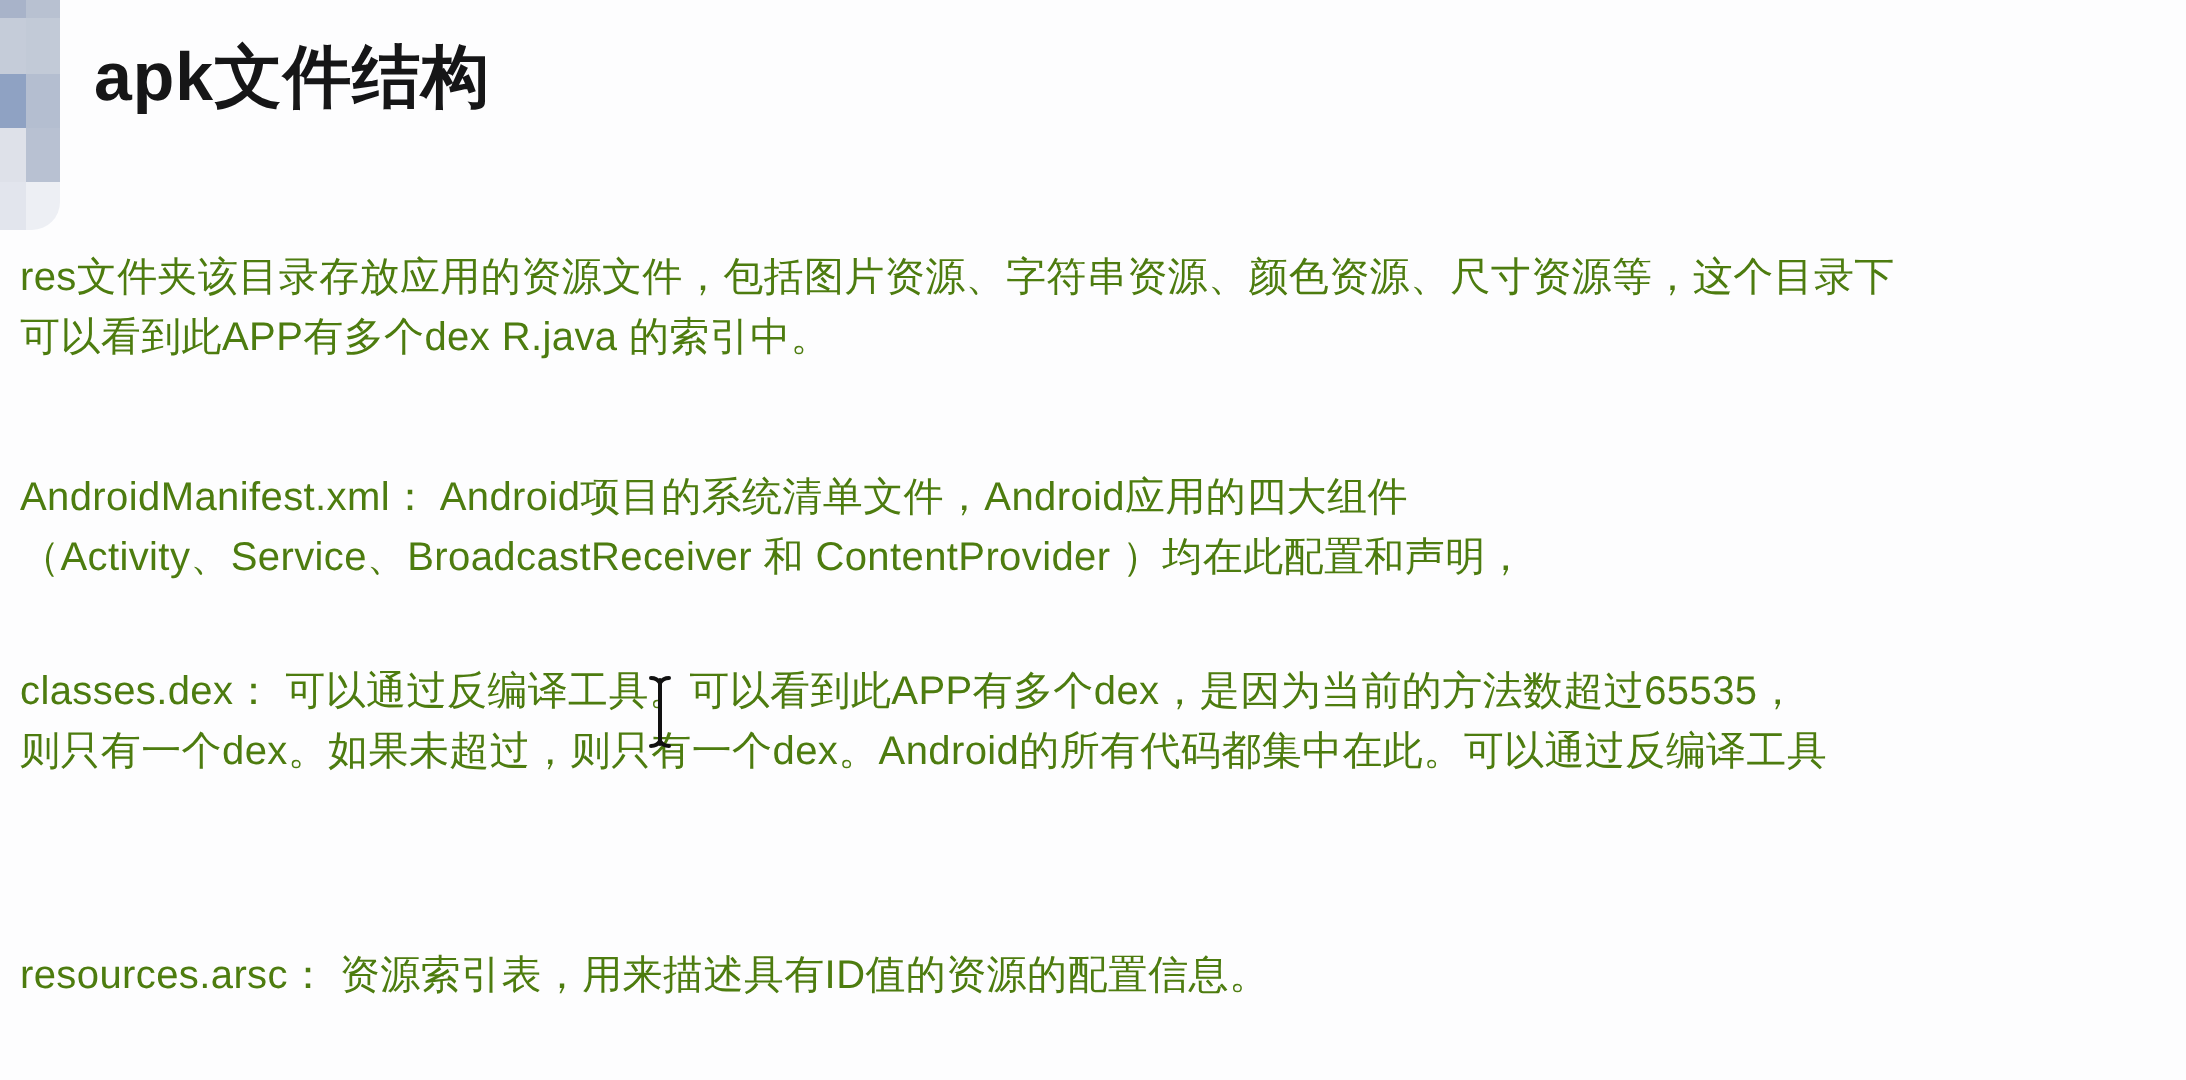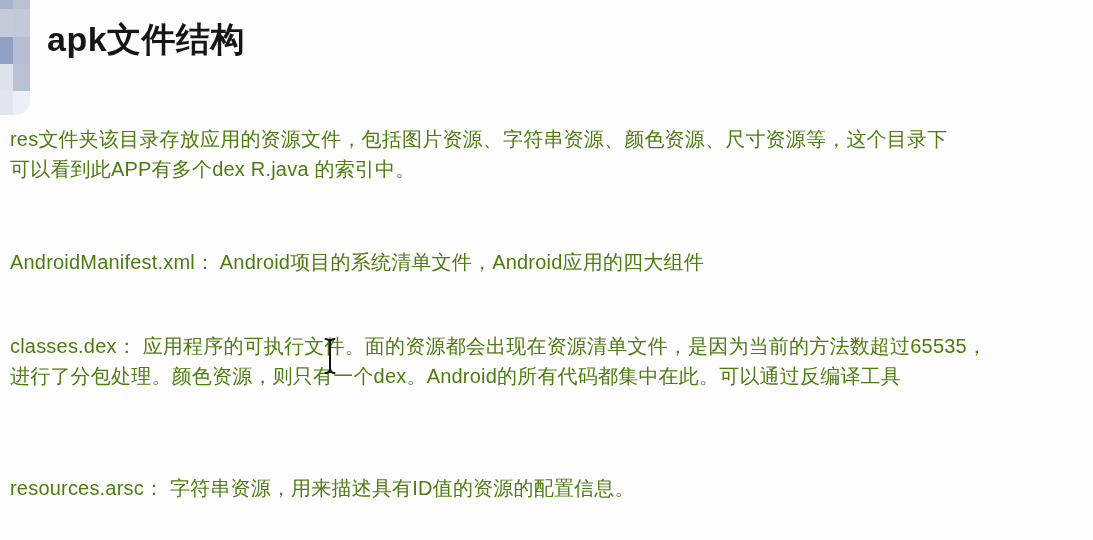--- a/index.html
+++ b/index.html
@@ -46,7 +46,7 @@
   }
   .para .text-line { white-space: nowrap; }
   .para-res       { top: 124px; }
-  .para-manifest  { top: 247px; }
+  .para-manifest  { top: 234px; }
   .para-classes   { top: 331px; }
   .para-arsc      { top: 473px; }
   

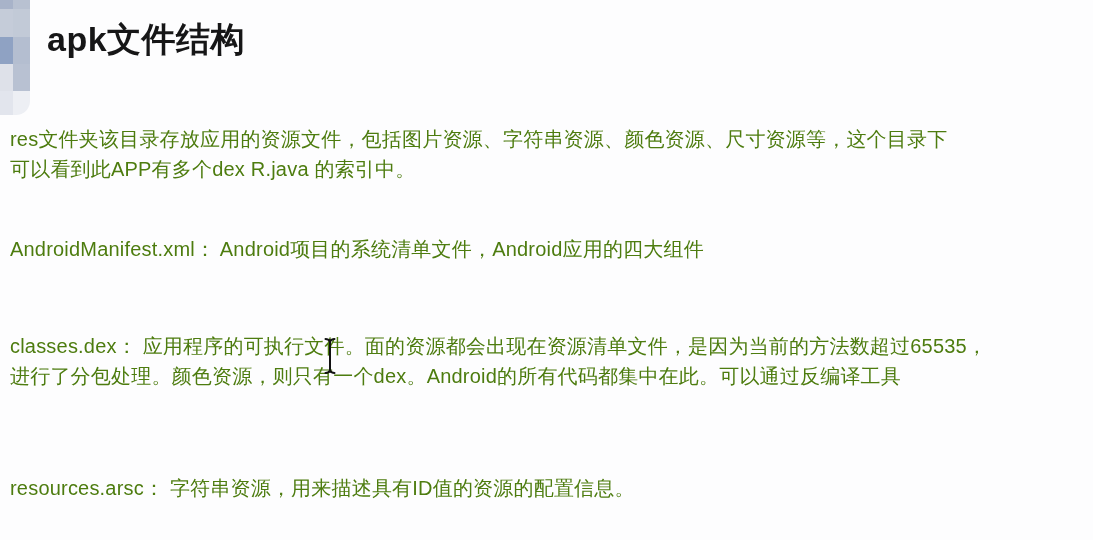--- a/index.html
+++ b/index.html
@@ -84,6 +84,7 @@
 
   <div class="para para-manifest">
     <div class="text-line">AndroidManifest.xml： Android项目的系统清单文件，Android应用的四大组件</div>
+    <div class="text-line">（Activity、Service、BroadcastReceiver 和 ContentProvider ）均在此配置和声明，</div>
   </div>
 
   <div class="para para-classes">

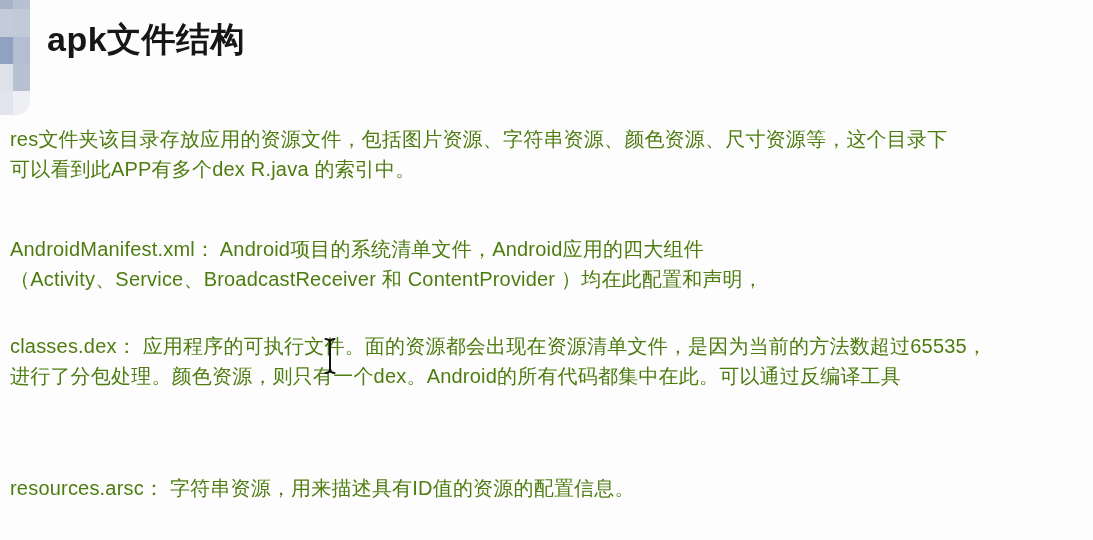--- a/index.html
+++ b/index.html
@@ -88,7 +88,7 @@
   </div>
 
   <div class="para para-classes">
-    <div class="text-line">classes.dex： 应用程序的可执行文件。面的资源都会出现在资源清单文件，是因为当前的方法数超过65535，</div>
+    <div class="text-line">classes.dex： 可以通过反编译工具。可以看到此APP有多个dex，是因为当前的方法数超过65535，</div>
     <div class="text-line">进行了分包处理。颜色资源，则只有一个dex。Android的所有代码都集中在此。可以通过反编译工具</div>
   </div>
 

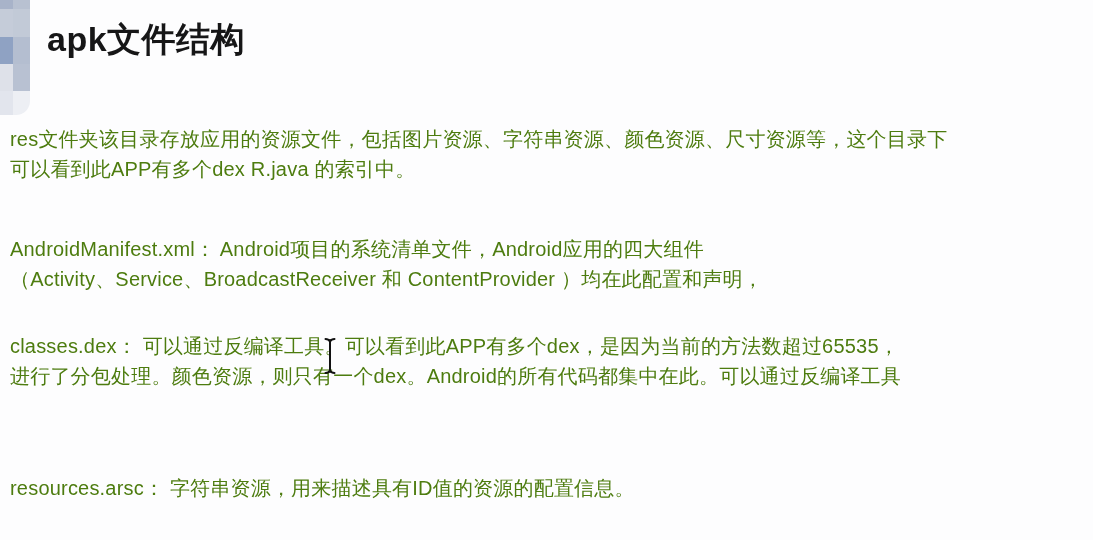--- a/index.html
+++ b/index.html
@@ -89,7 +89,7 @@
 
   <div class="para para-classes">
     <div class="text-line">classes.dex： 可以通过反编译工具。可以看到此APP有多个dex，是因为当前的方法数超过65535，</div>
-    <div class="text-line">进行了分包处理。颜色资源，则只有一个dex。Android的所有代码都集中在此。可以通过反编译工具</div>
+    <div class="text-line">则只有一个dex。如果未超过，则只有一个dex。Android的所有代码都集中在此。可以通过反编译工具</div>
   </div>
 
   <div class="para para-arsc">

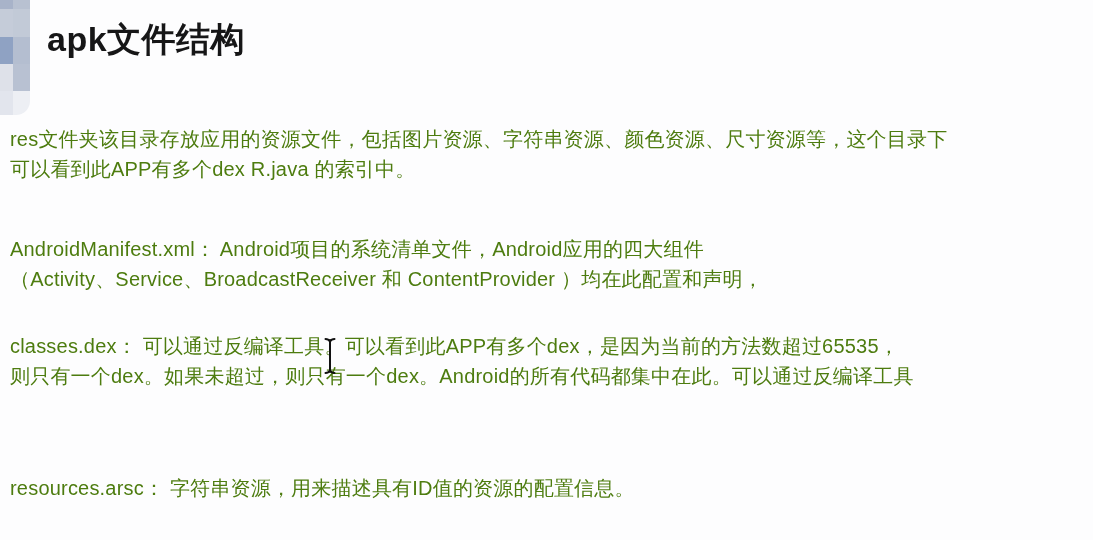--- a/index.html
+++ b/index.html
@@ -93,7 +93,7 @@
   </div>
 
   <div class="para para-arsc">
-    <div class="text-line">resources.arsc： 字符串资源，用来描述具有ID值的资源的配置信息。</div>
+    <div class="text-line">resources.arsc： 资源索引表，用来描述具有ID值的资源的配置信息。</div>
   </div>
 
   <div class="ibeam-cursor">

